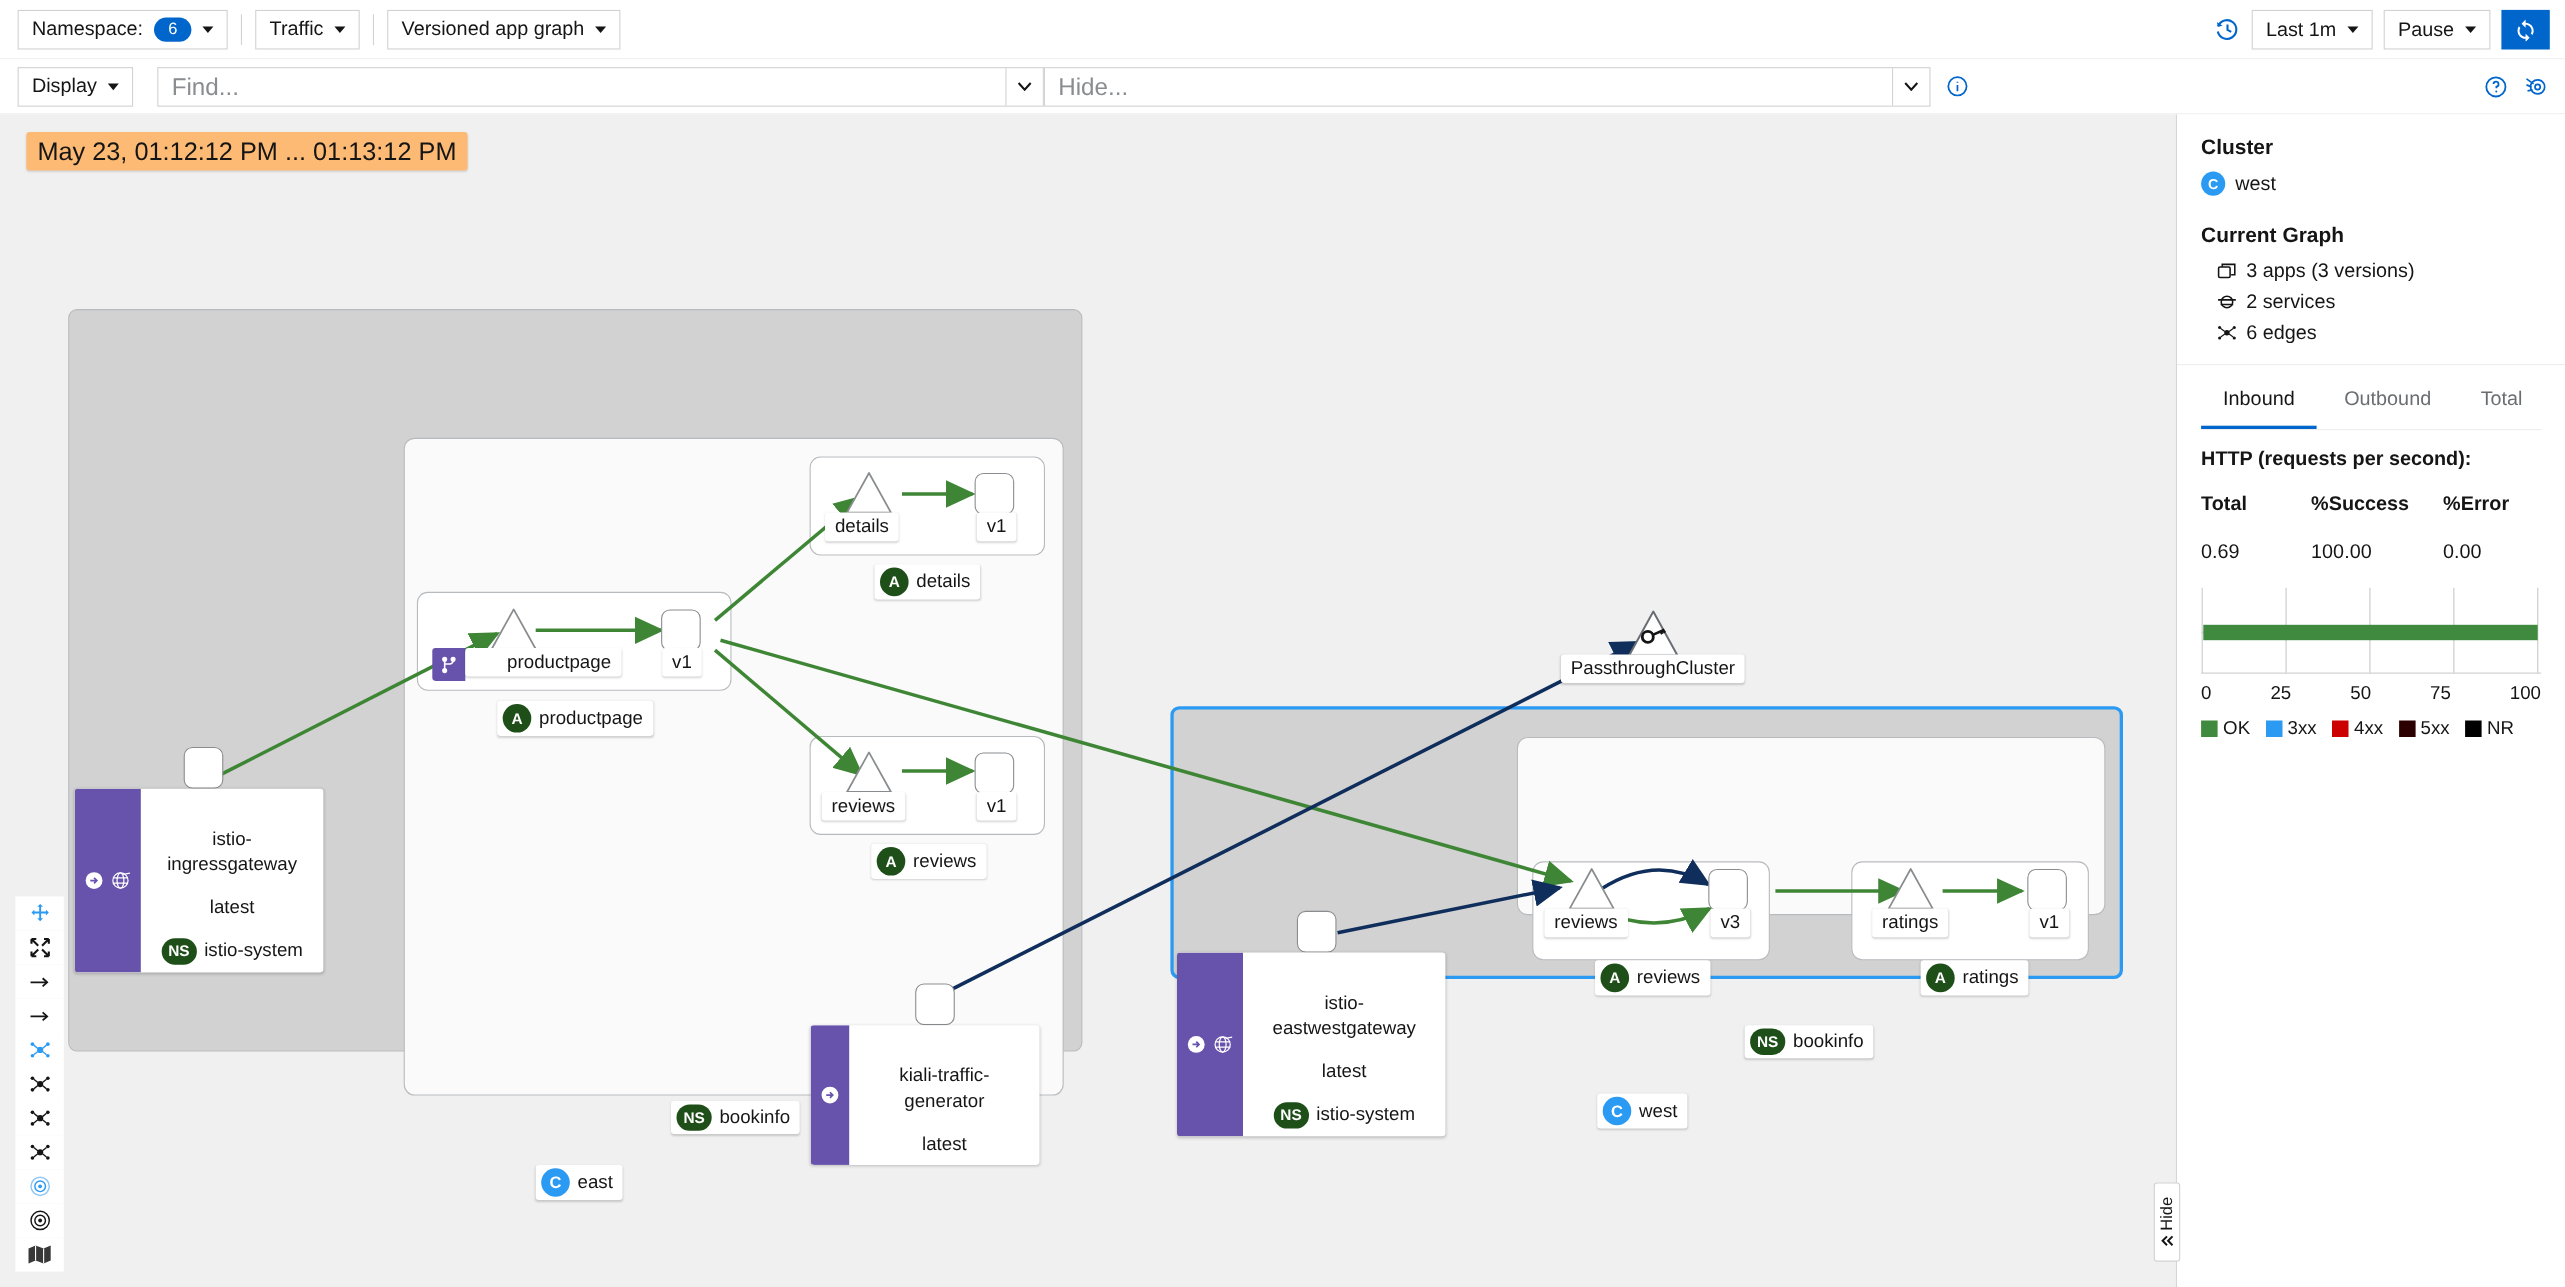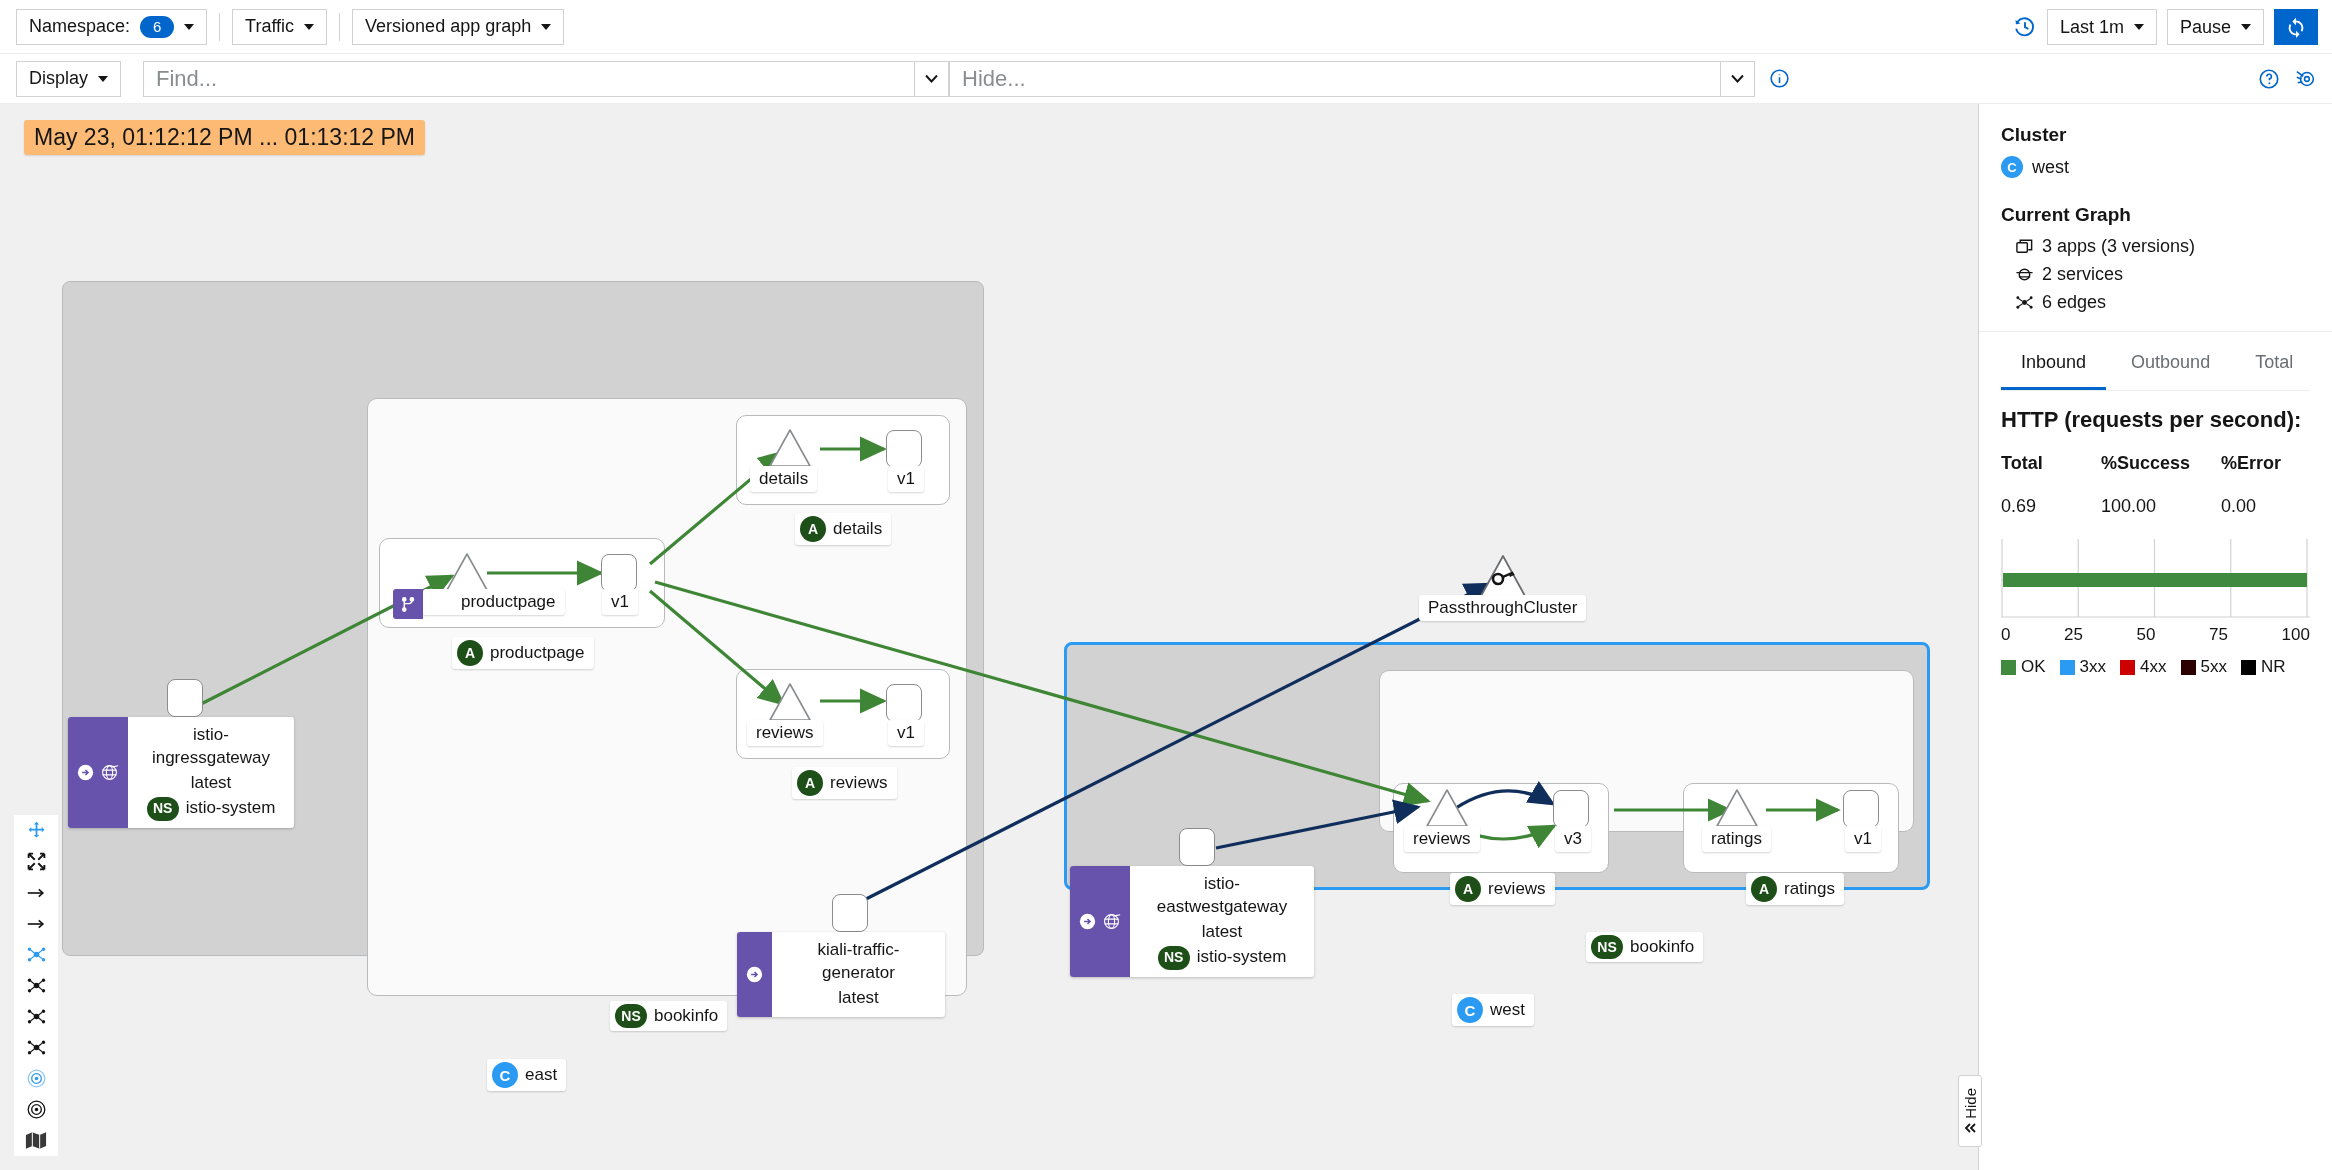--- a/index.html
+++ b/index.html
@@ -174,7 +174,7 @@
   }
   .tab.active { color: #151515; border-bottom: 3px solid #0066cc; }
   .tabs-underline { height: 1px; background: #ededed; margin-bottom: 16px; }
-  .metric-title { font-size: 22px; font-weight: bold; color: #151515; margin-bottom: 20px; }
+  .metric-title { font-size: 18px; font-weight: bold; color: #151515; margin-bottom: 20px; }
   .metric-head { display: flex; font-size: 18px; font-weight: bold; color: #151515; }
   .metric-vals { display: flex; font-size: 18px; color: #151515; margin-top: 22px; }
   .mc1 { width: 100px; } .mc2 { width: 120px; }

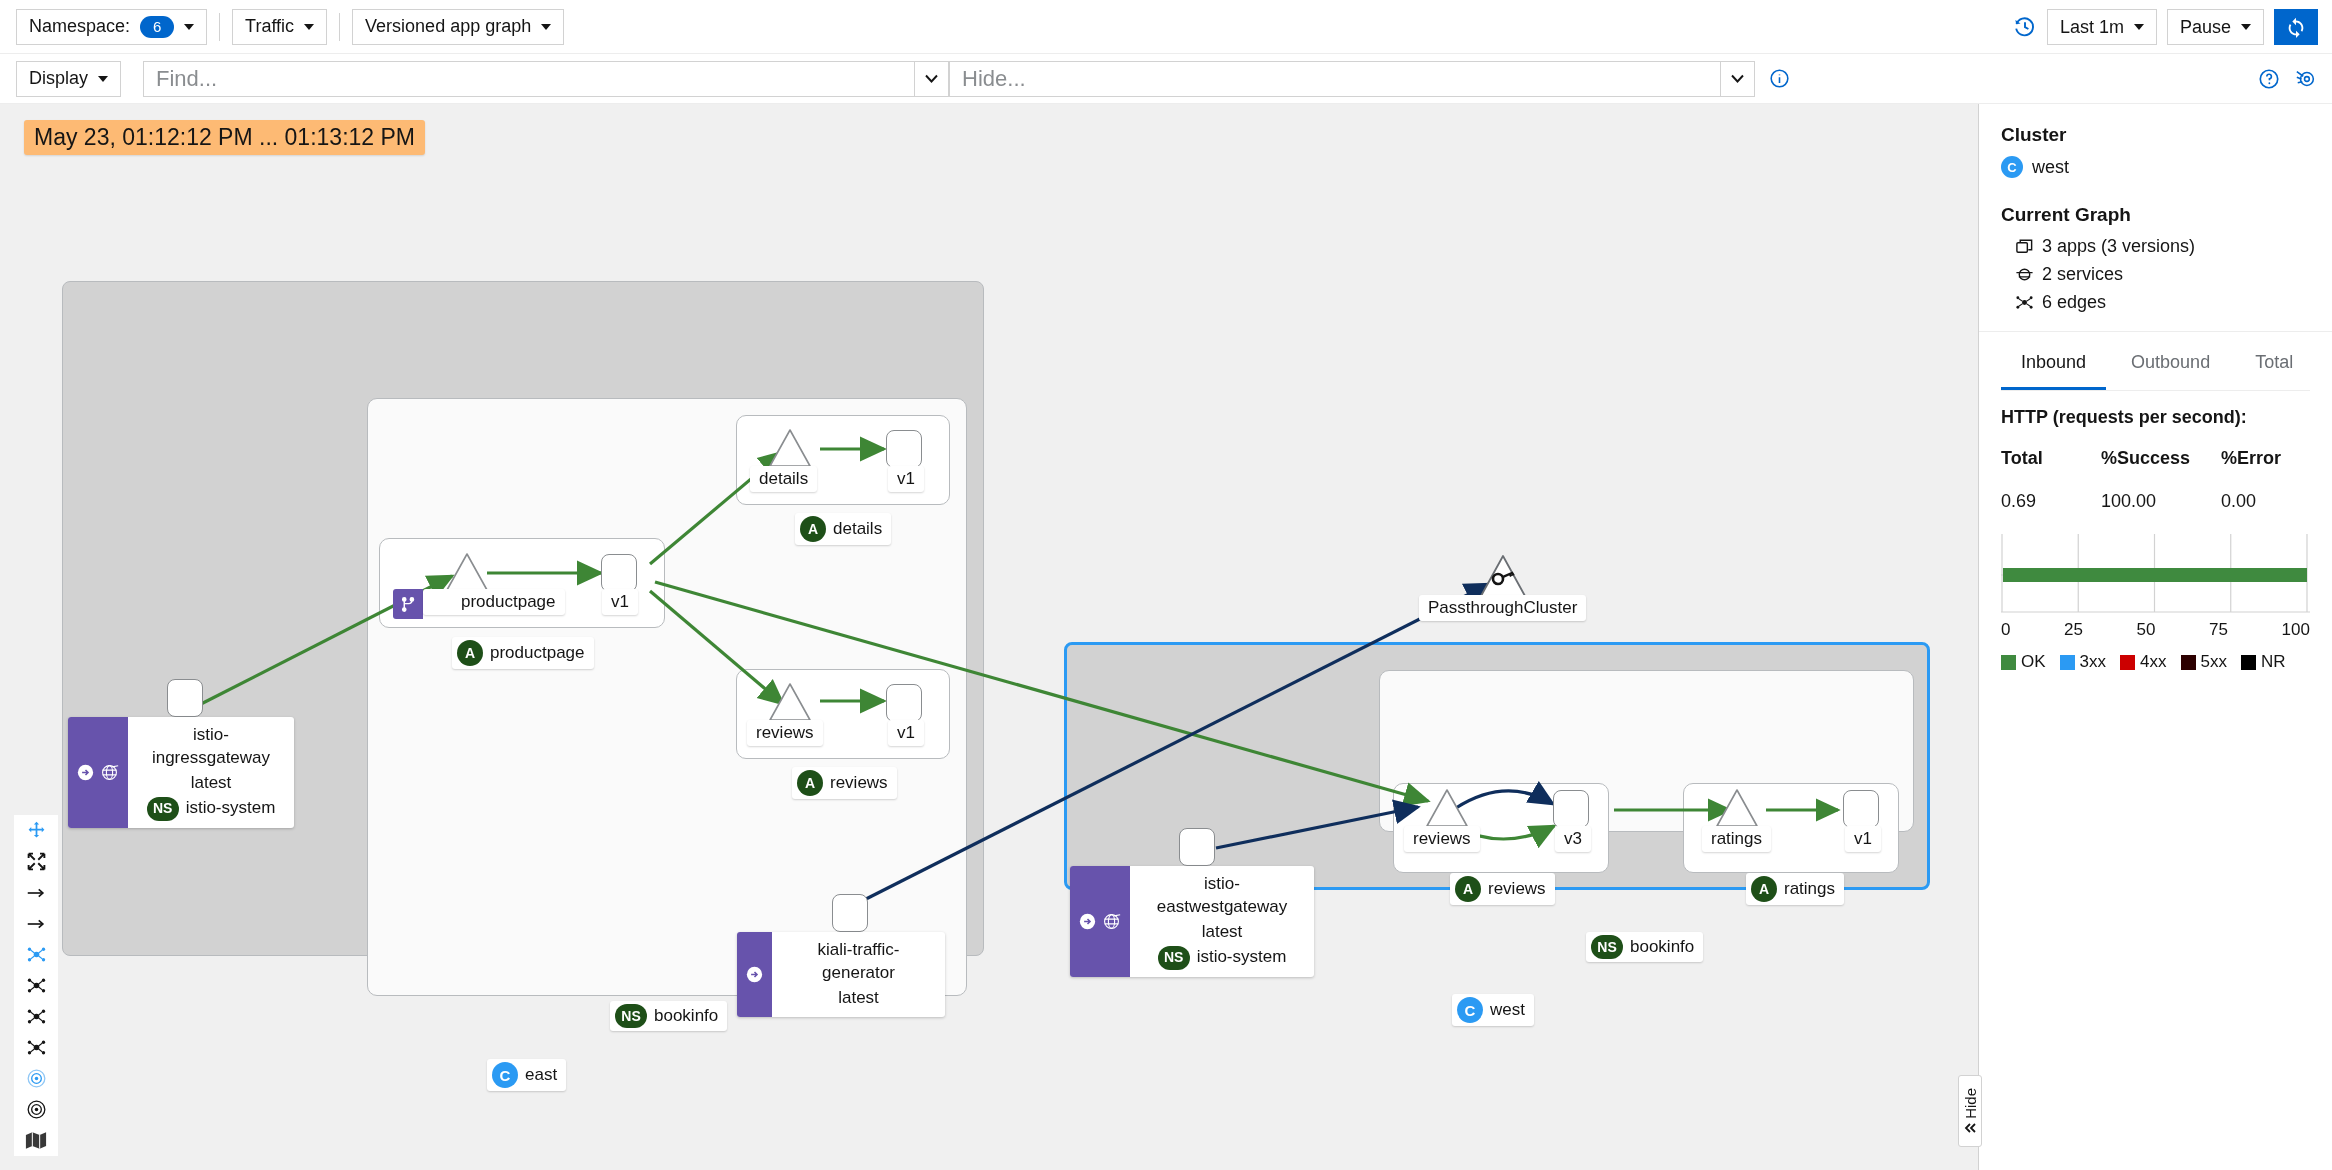--- a/index.html
+++ b/index.html
@@ -146,8 +146,9 @@
   }
   .gw-text {
     padding: 7px 14px; font-size: 17px; color: #151515; text-align: center;
-    display: flex; flex-direction: column; align-items: center; gap: 2px;
+    display: flex; flex-direction: column; align-items: center; gap: 16px;
     line-height: 1.35;
+    margin-top: 28px;
   }
   .gw-ns { display: inline-flex; align-items: center; gap: 7px; }
 

